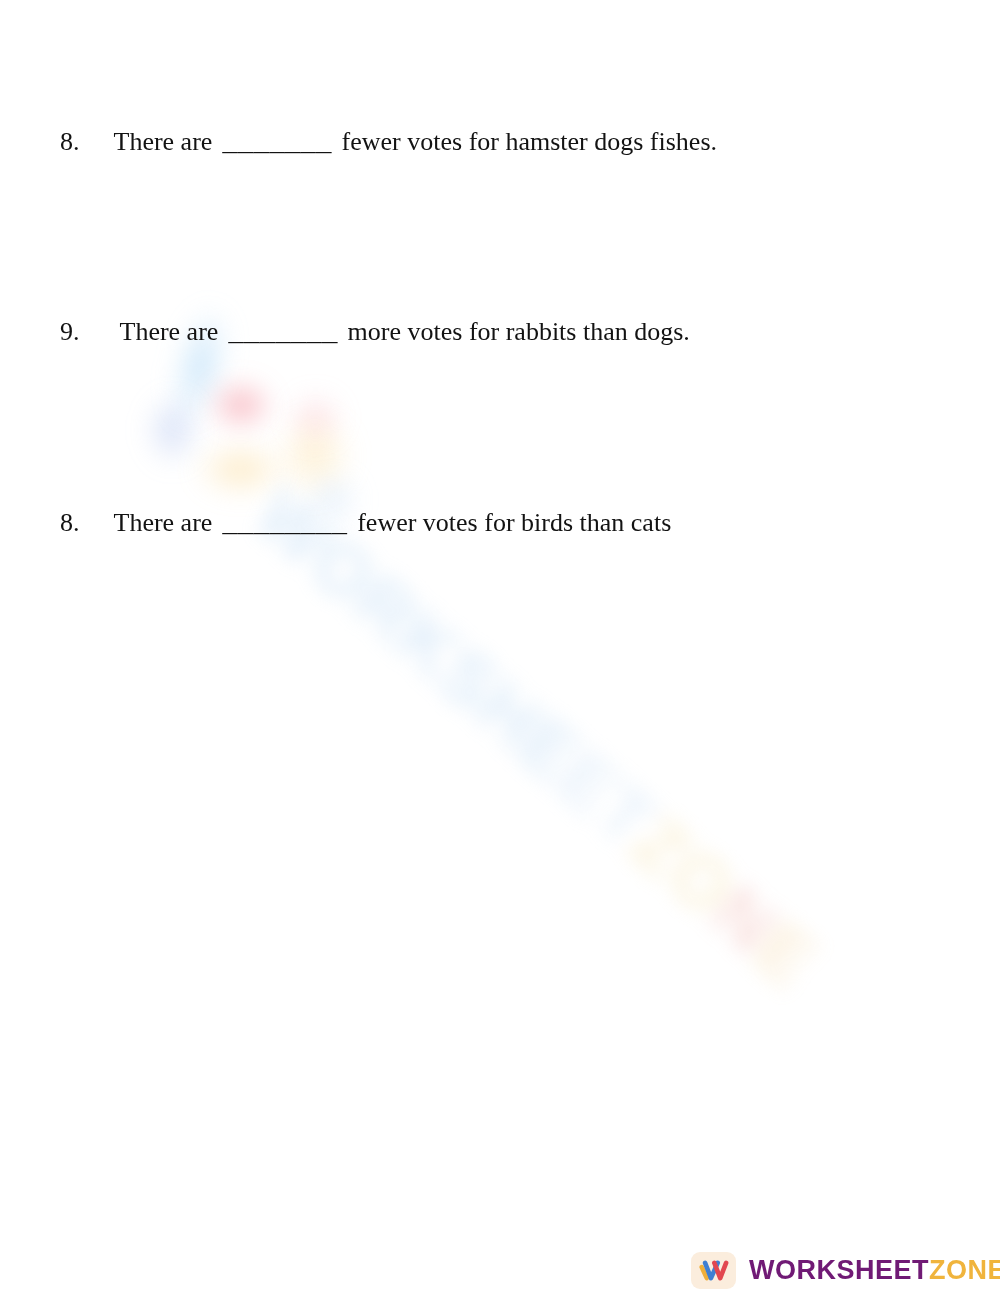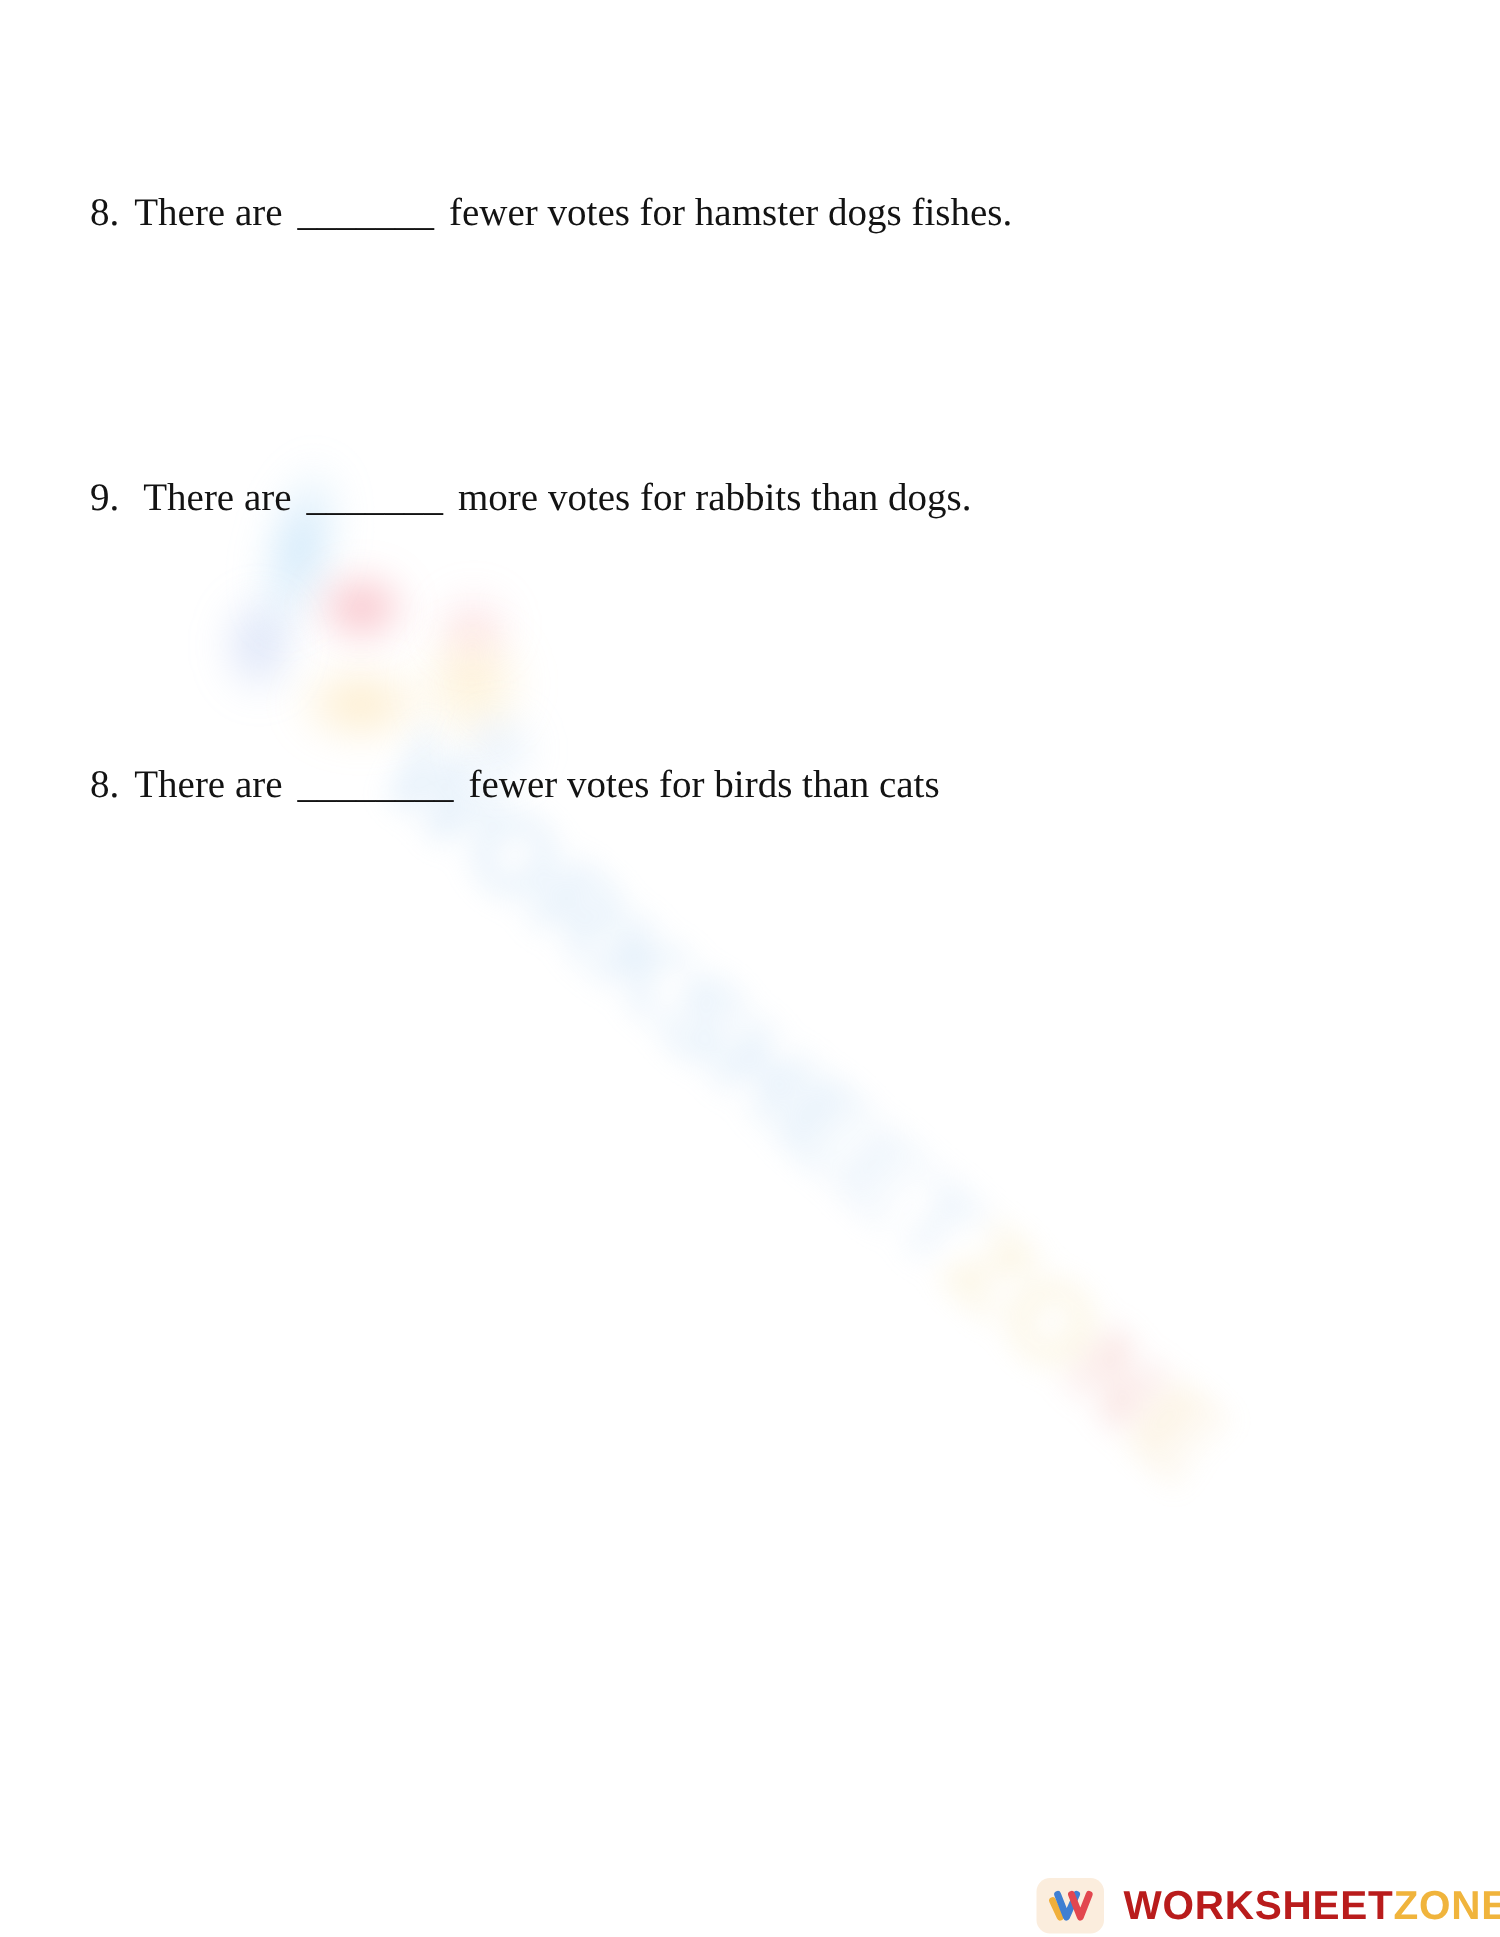--- a/index.html
+++ b/index.html
@@ -25,7 +25,7 @@
   #q10 { top: 508px; }
   .q-num    { margin-right: 10px; }
   #q9 .q-num { margin-right: 16px; }
-  .q-prefix { margin-right: 10px; }
+  .q-prefix { margin-right: 10px; margin-left: 24px; }
   .q-blank  { margin-right: 10px; letter-spacing: 0; color: #131313; }
 
   

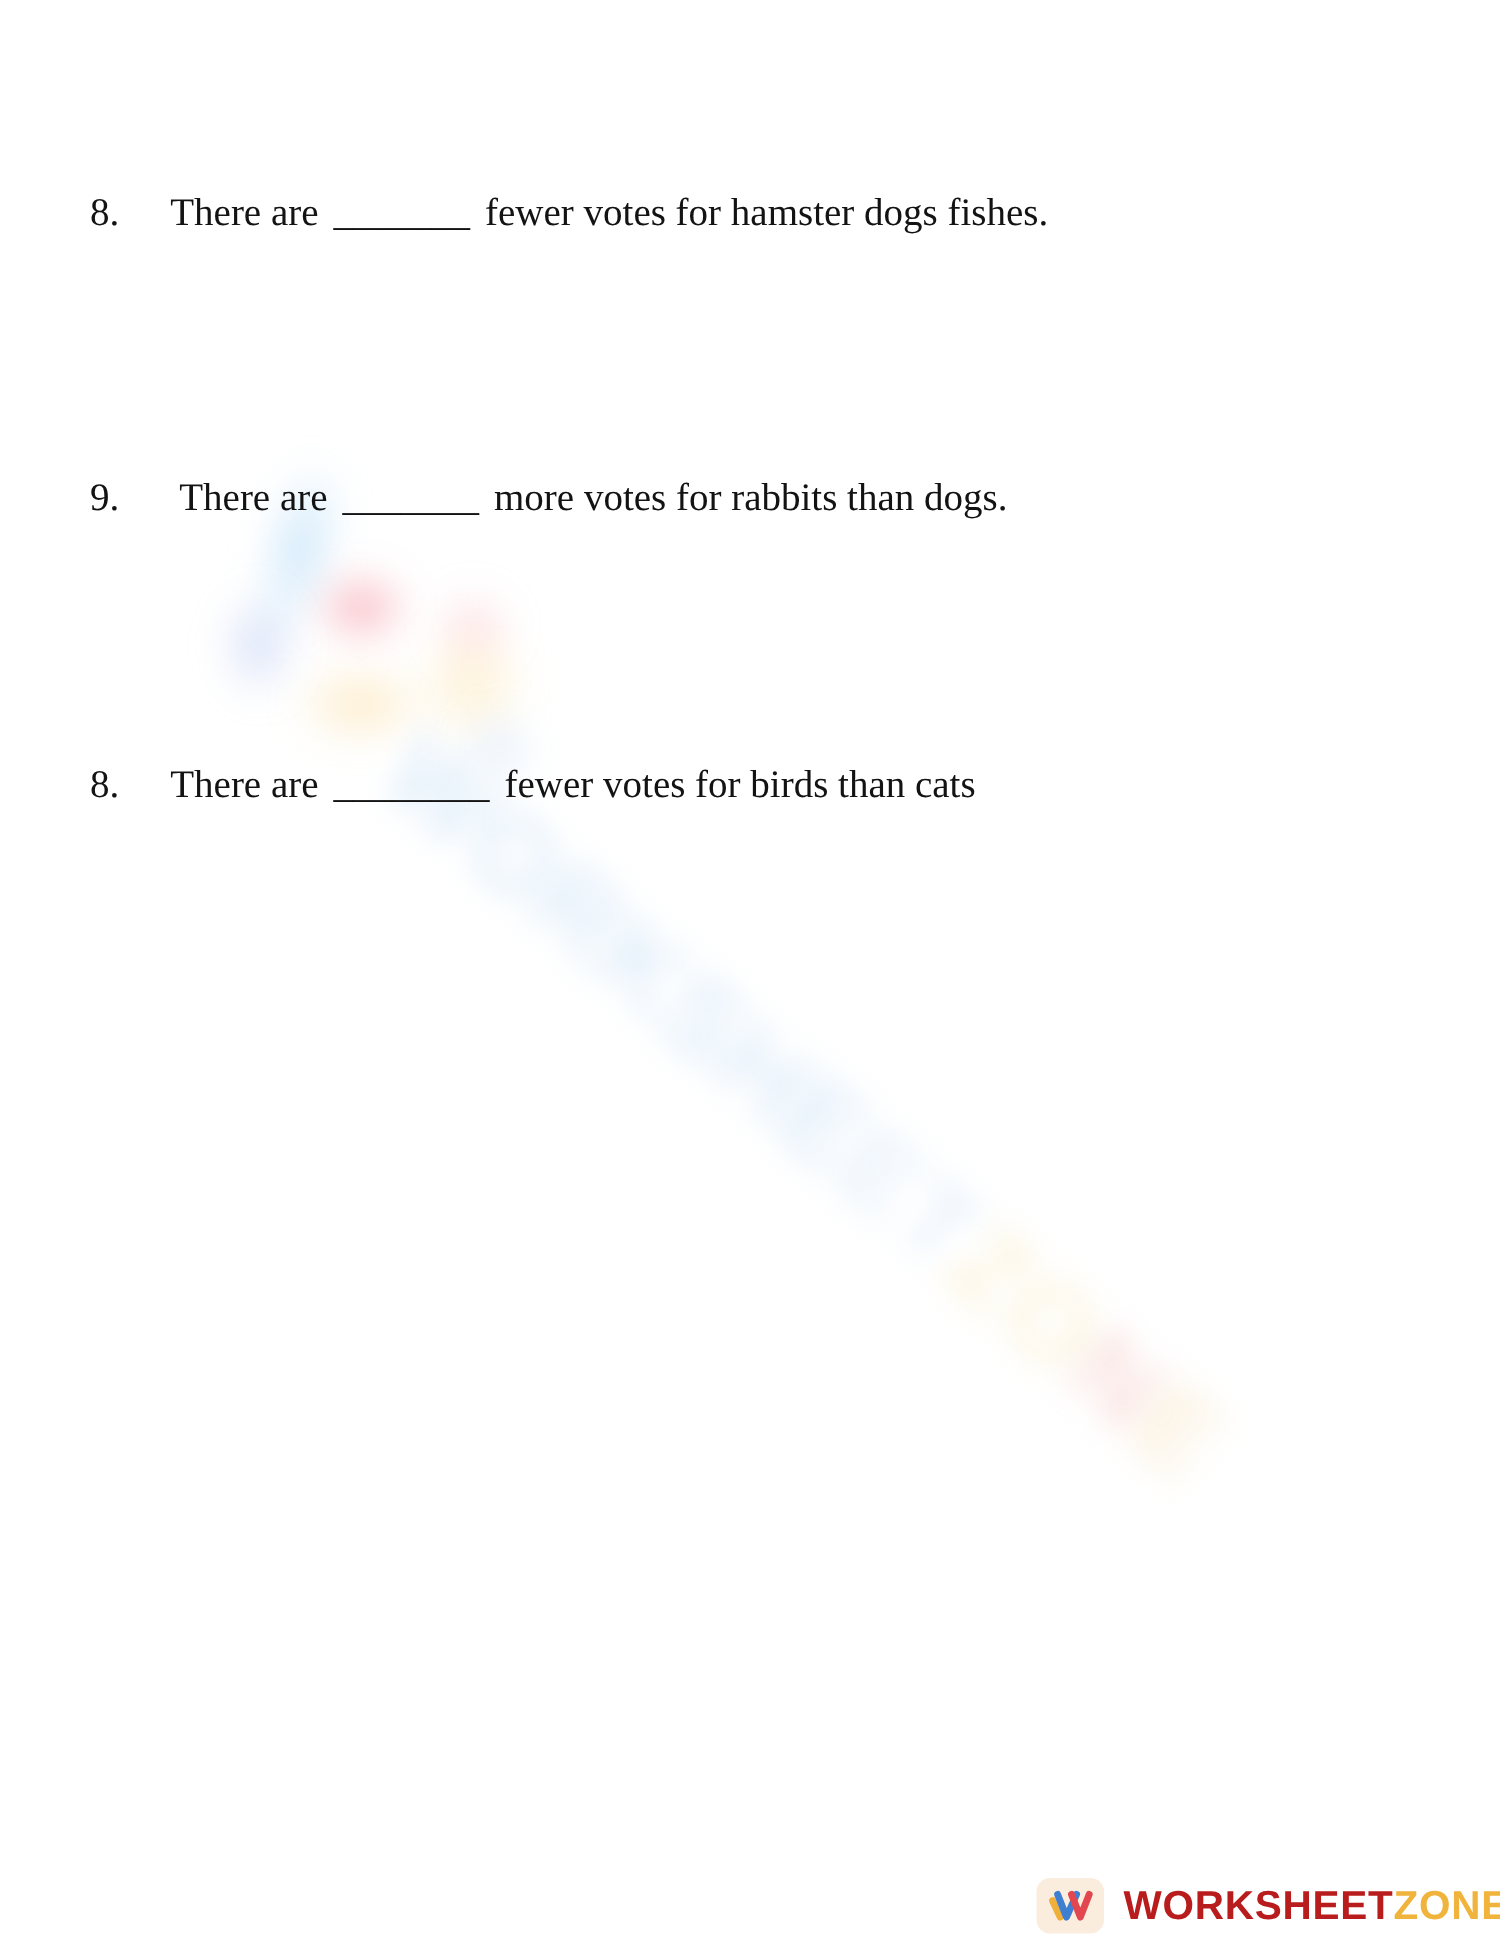--- a/index.html
+++ b/index.html
@@ -26,7 +26,7 @@
   .q-num    { margin-right: 10px; }
   #q9 .q-num { margin-right: 16px; }
   .q-prefix { margin-right: 10px; margin-left: 24px; }
-  .q-blank  { margin-right: 10px; letter-spacing: 0; color: #131313; }
+  .q-blank  { margin-right: 10px; letter-spacing: 0; color: #131313; font-family: Liberation Mono, monospace; }
 
   
   .wm { position: absolute; pointer-events: none; }

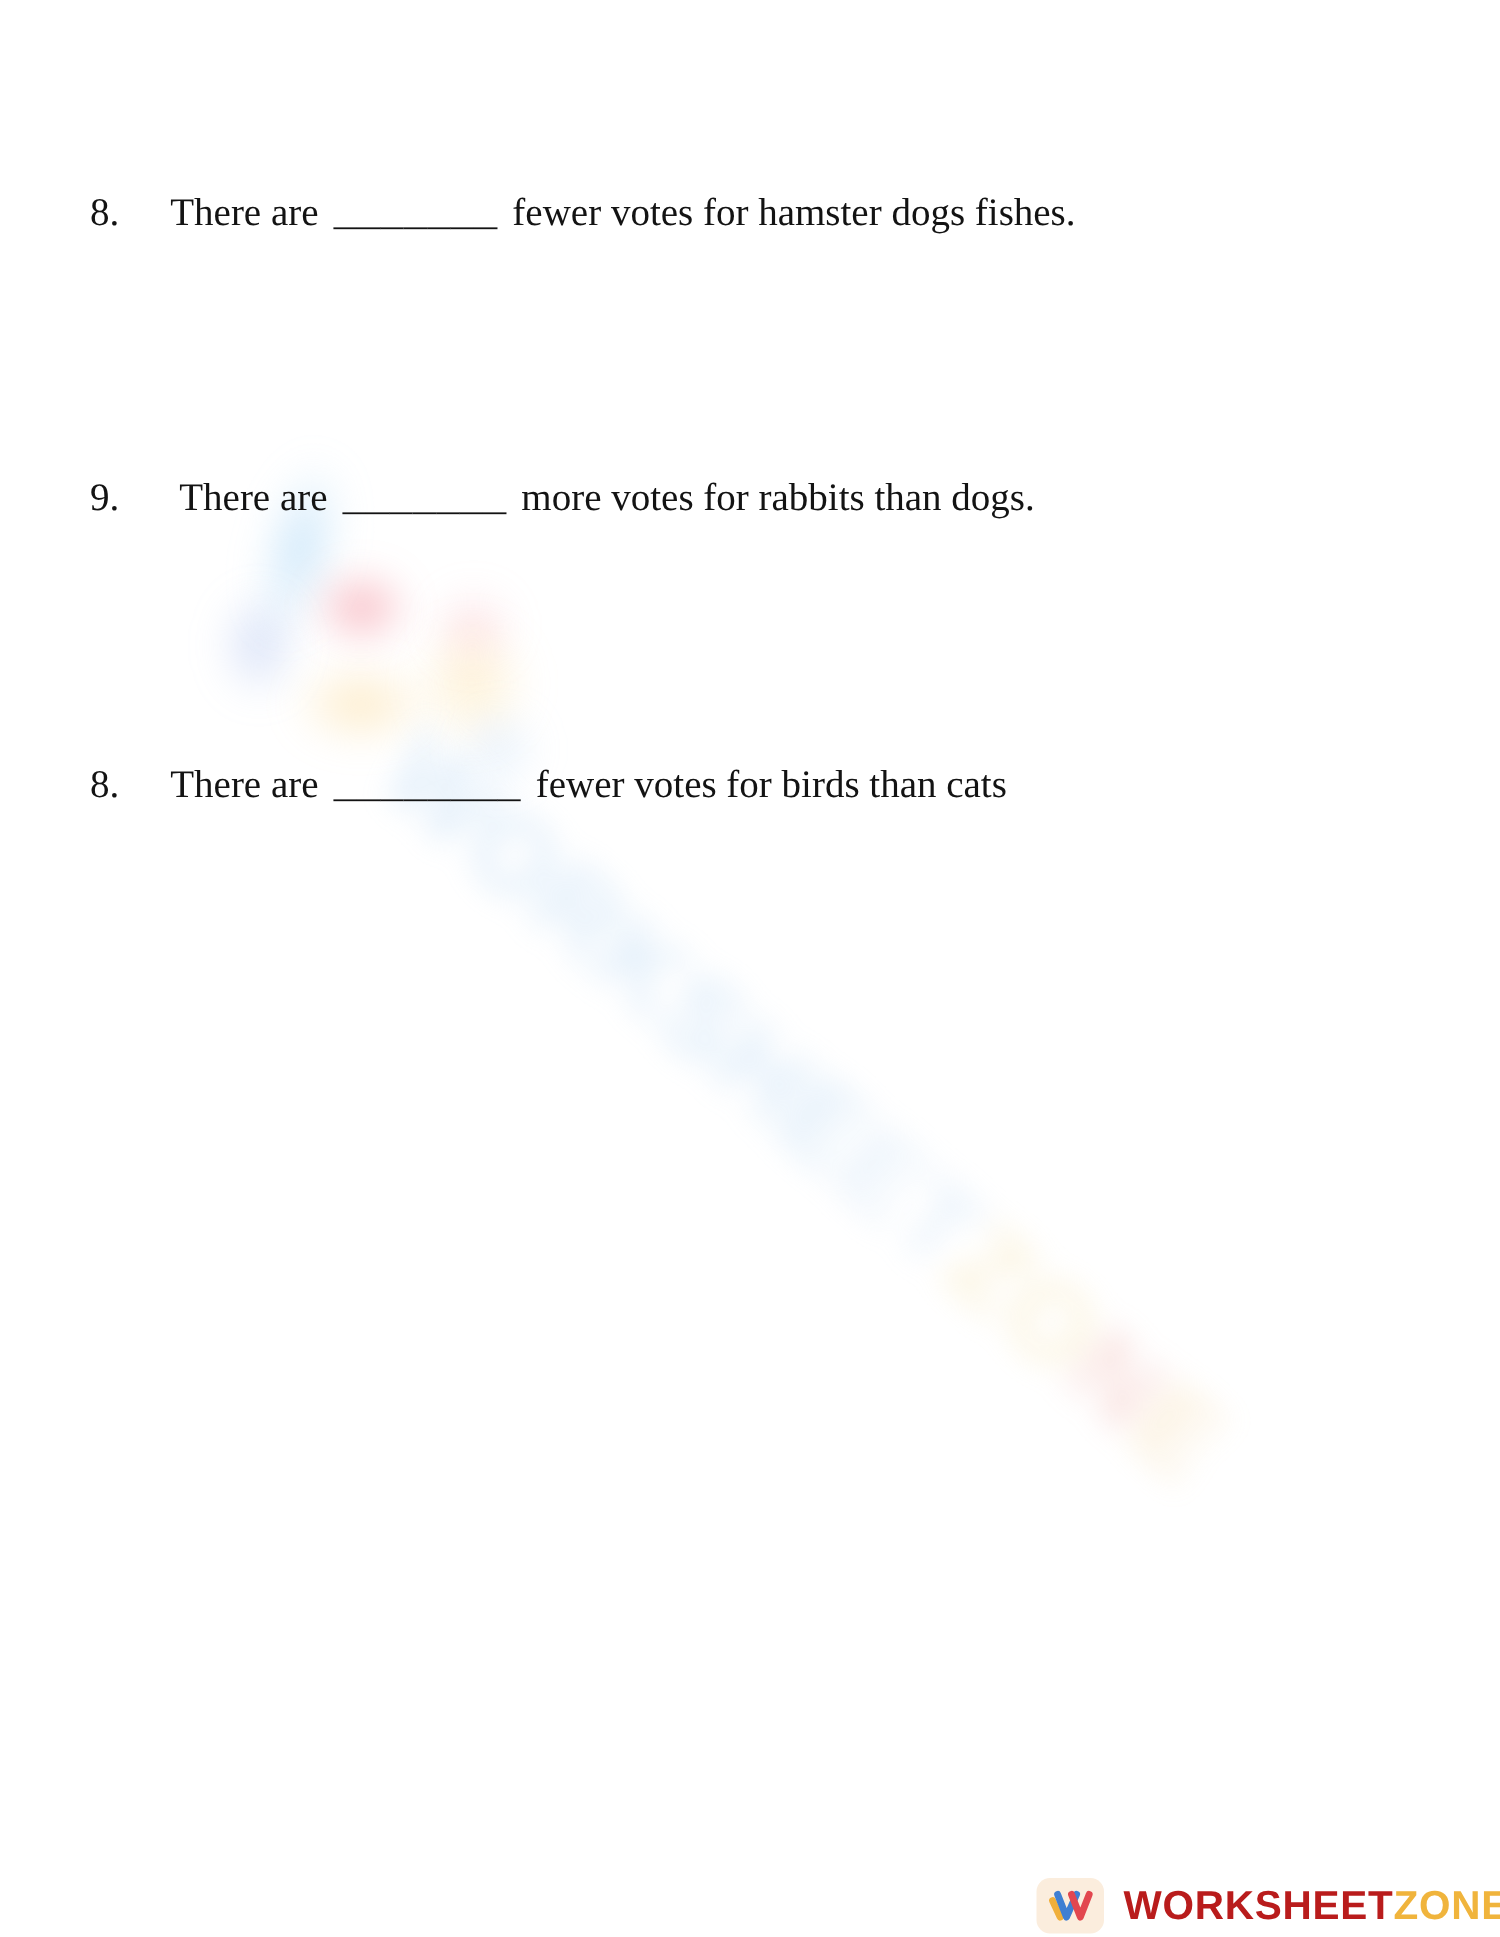--- a/index.html
+++ b/index.html
@@ -87,7 +87,7 @@
     letter-spacing: 0.5px;
     white-space: nowrap;
   }
-  .logo-text .primary   { color: #b91c1c; }
+  .logo-text .primary   { color: #701a75; }
   .logo-text .secondary { color: #f0b43c; }
 </style>
 </head>

